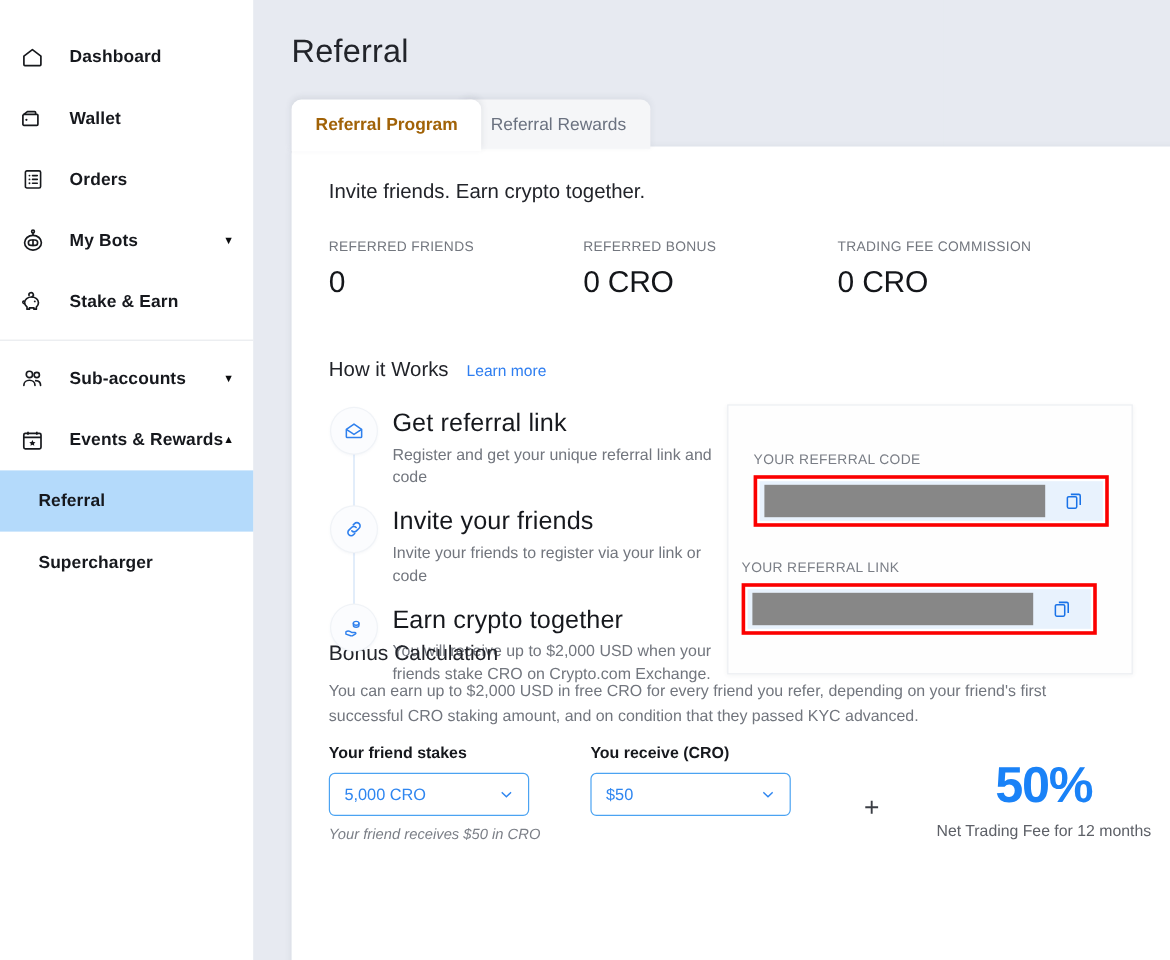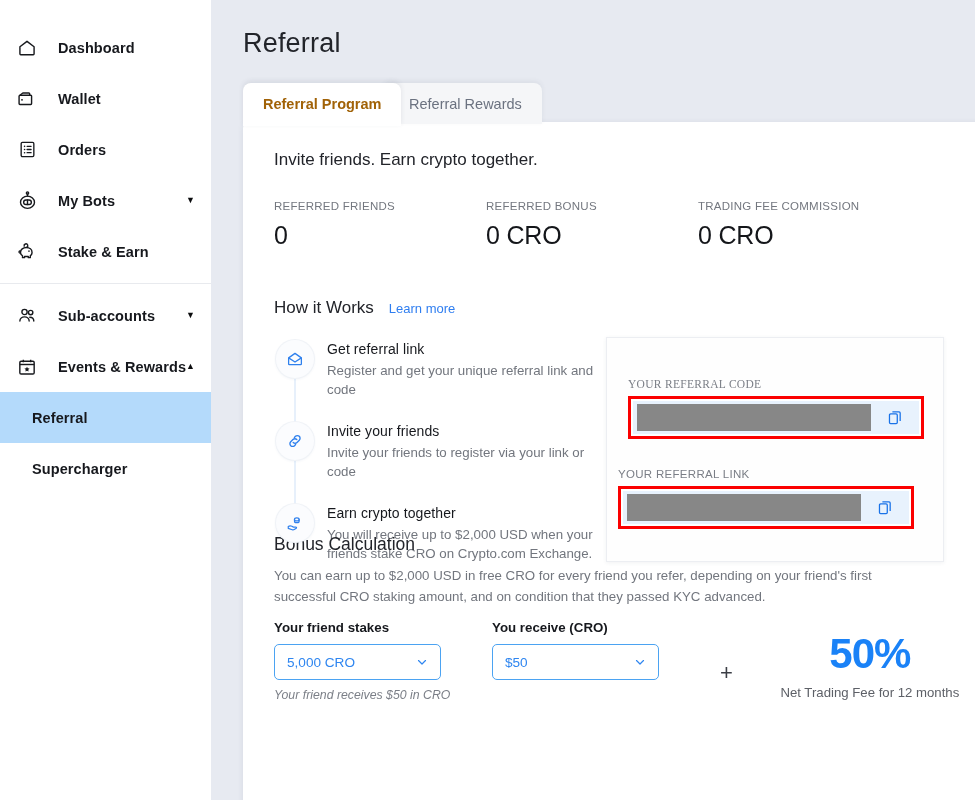--- a/index.html
+++ b/index.html
@@ -214,7 +214,7 @@
   }
   .step-body { margin-left: 11px; padding-top: 1px; }
   .step-title {
-    font-size: 14px;
+    font-size: 21px;
     color: #16181d;
     font-weight: 400;
     letter-spacing: .1px;

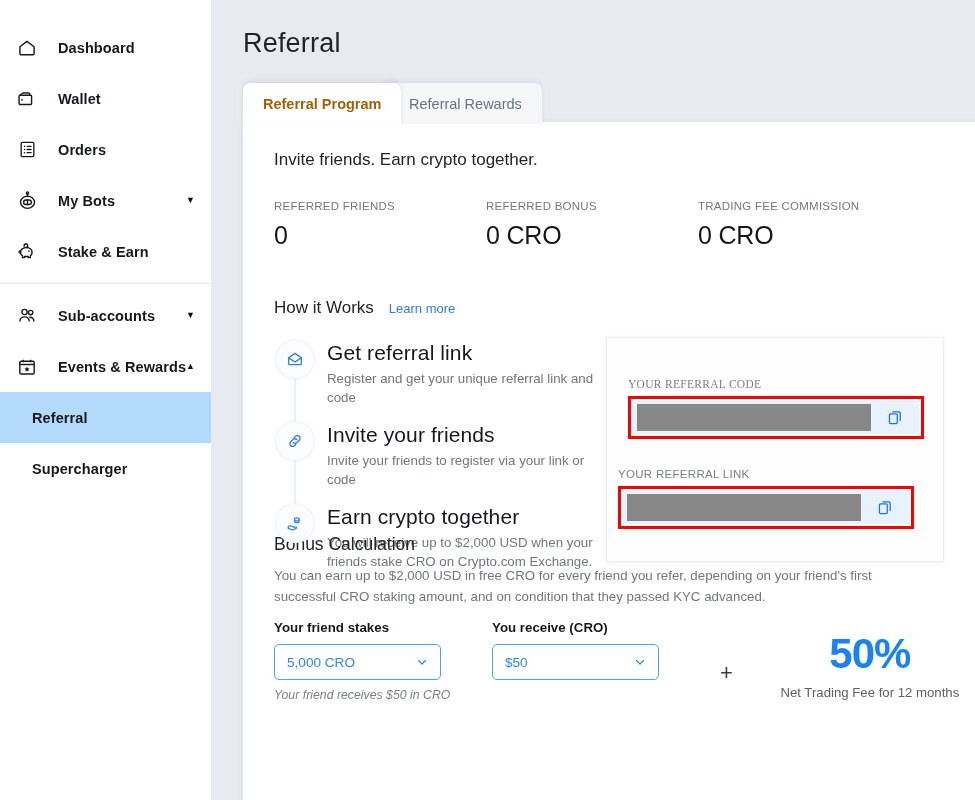--- a/index.html
+++ b/index.html
@@ -536,7 +536,7 @@
 
       <div class="ref-panel">
 
-        <div style="position:absolute; left:21px; top:40px; width:296px;font-family:Liberation Serif, serif;">
+        <div style="position:absolute; left:21px; top:40px; width:296px;">
           <div class="ref-field-label">YOUR REFERRAL CODE</div>
           <div class="ref-box-hl">
             <div class="ref-input-row">

